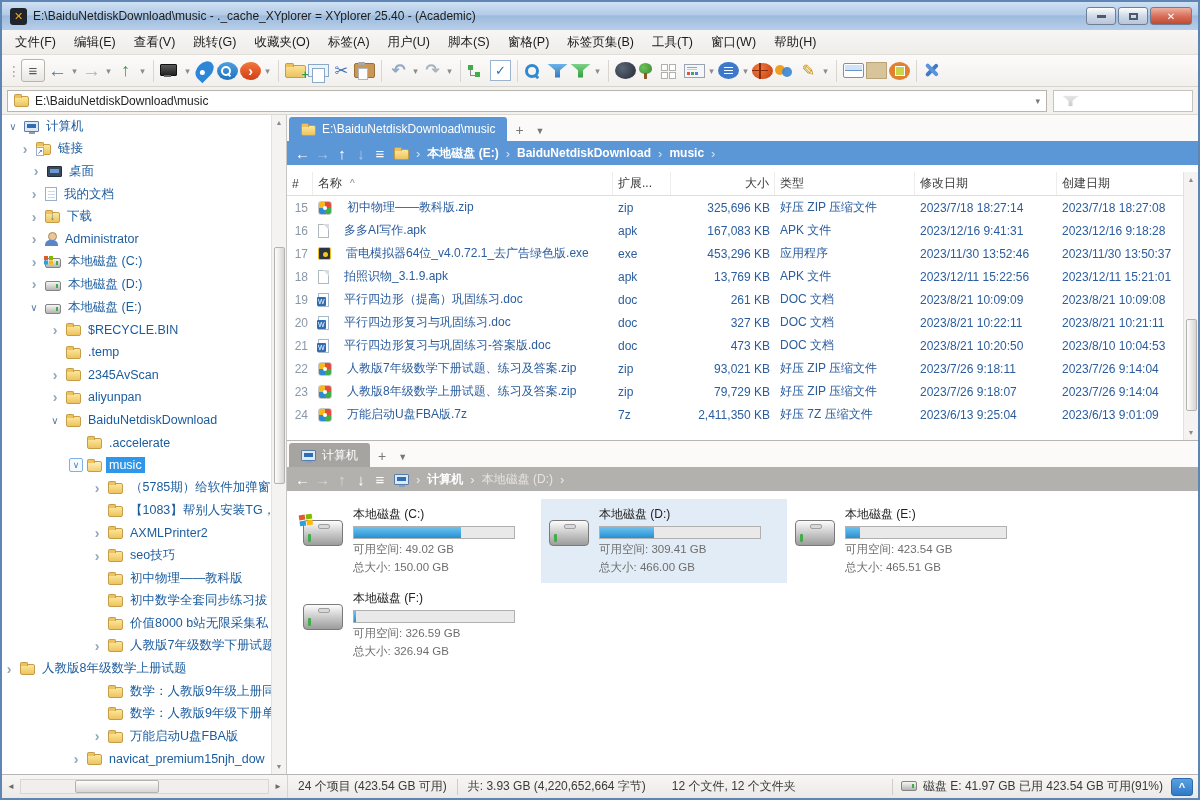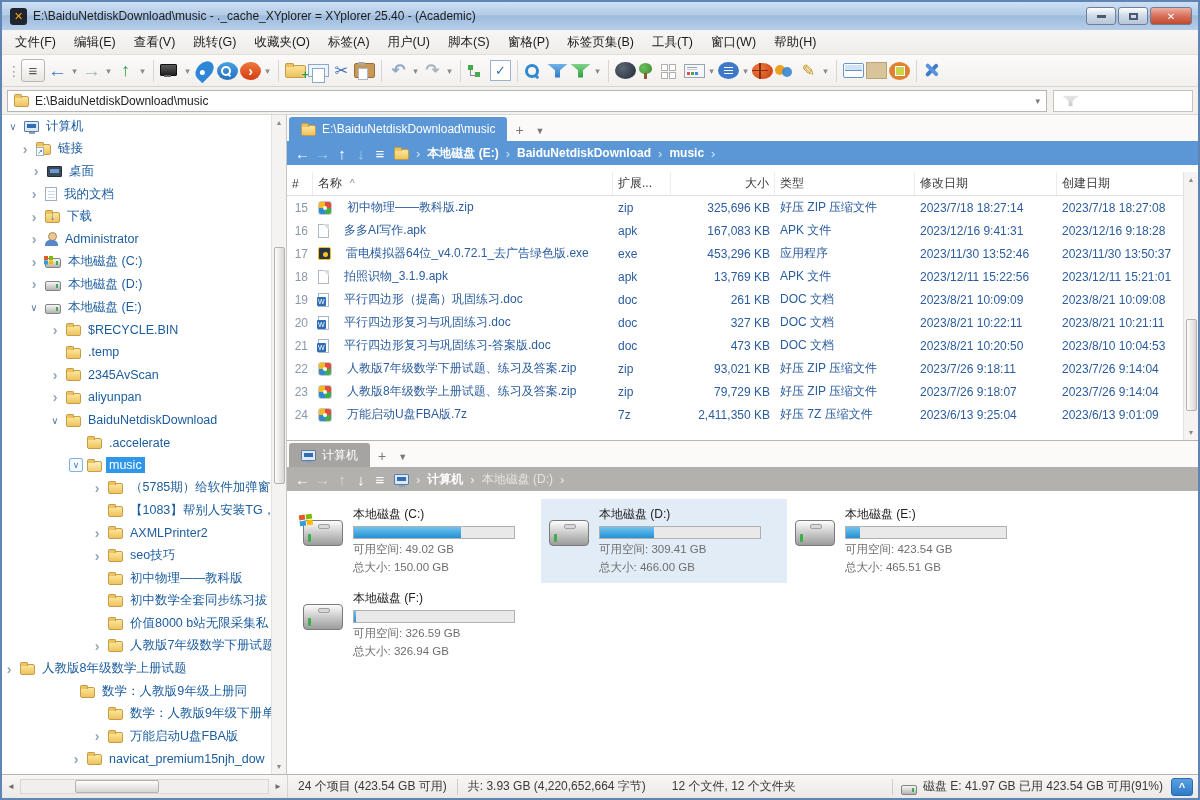--- a/index.html
+++ b/index.html
@@ -467,7 +467,7 @@
             <span class="tlabel">人教版8年级数学上册试题</span>
           </div>
 
-          <div class="trow" style="padding-left: 60px; font-family: Liberation Mono, monospace;">
+          <div class="trow" style="padding-left: 88px;">
             <span class="texp js-exp exp-none"></span>
             <span class="ti js-icon ic-folder"></span>
             <span class="tlabel">数学：人教版9年级上册同</span>

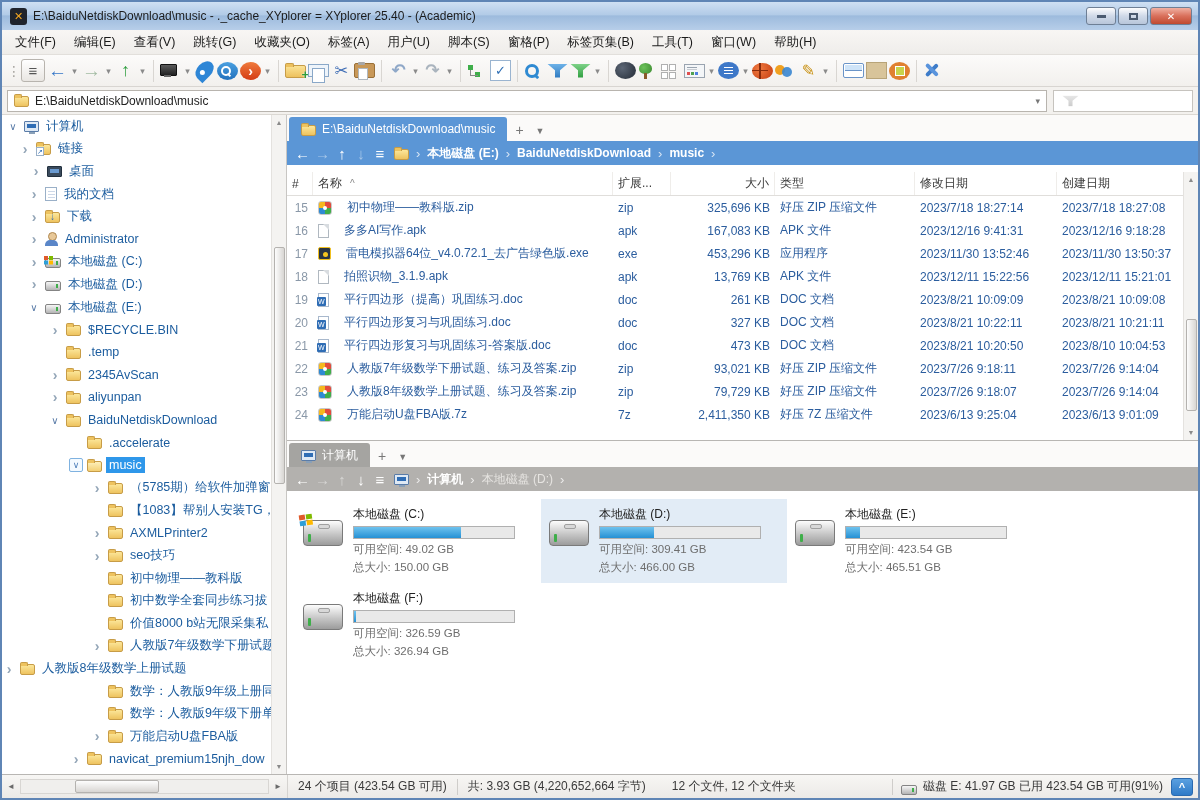--- a/index.html
+++ b/index.html
@@ -207,7 +207,7 @@
   .ssec{padding:0 10px;white-space:nowrap;overflow:hidden;}
   .sdiv{width:1px;height:16px;background:#cfcdca;}
   .ssec.grow{flex:1;display:flex;gap:26px;}
-  .disksec{display:flex;align-items:flex-end;gap:6px;padding:0 8px;}
+  .disksec{display:flex;align-items:flex-start;gap:6px;padding:0 8px;}
   .upbtn{width:22px;height:18px;margin-right:5px;border-radius:3px;background:linear-gradient(#5aa0e0,#2f7ac8);color:#fff;display:flex;align-items:center;justify-content:center;font-size:11px;font-weight:bold;border:1px solid #2a6ab0;}
 </style>
 </head>

